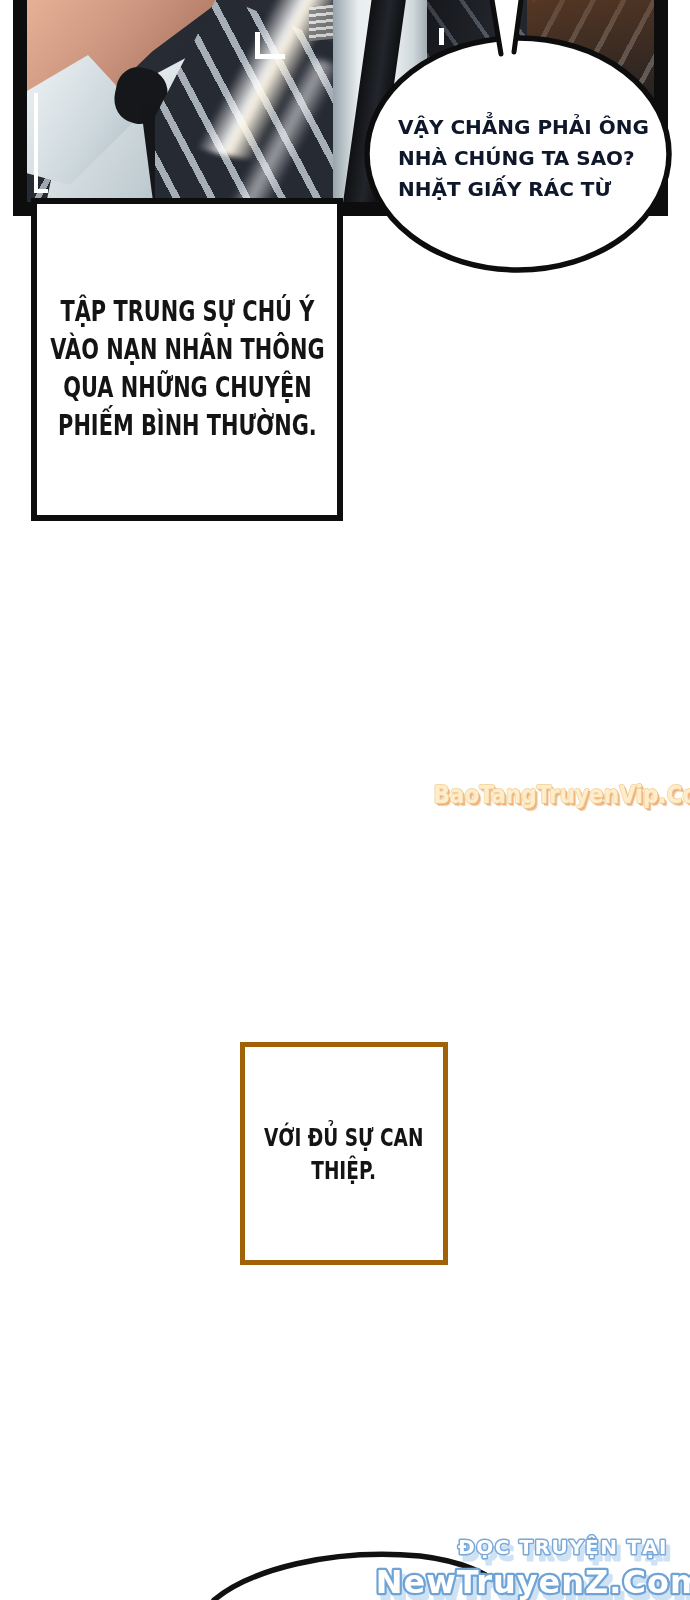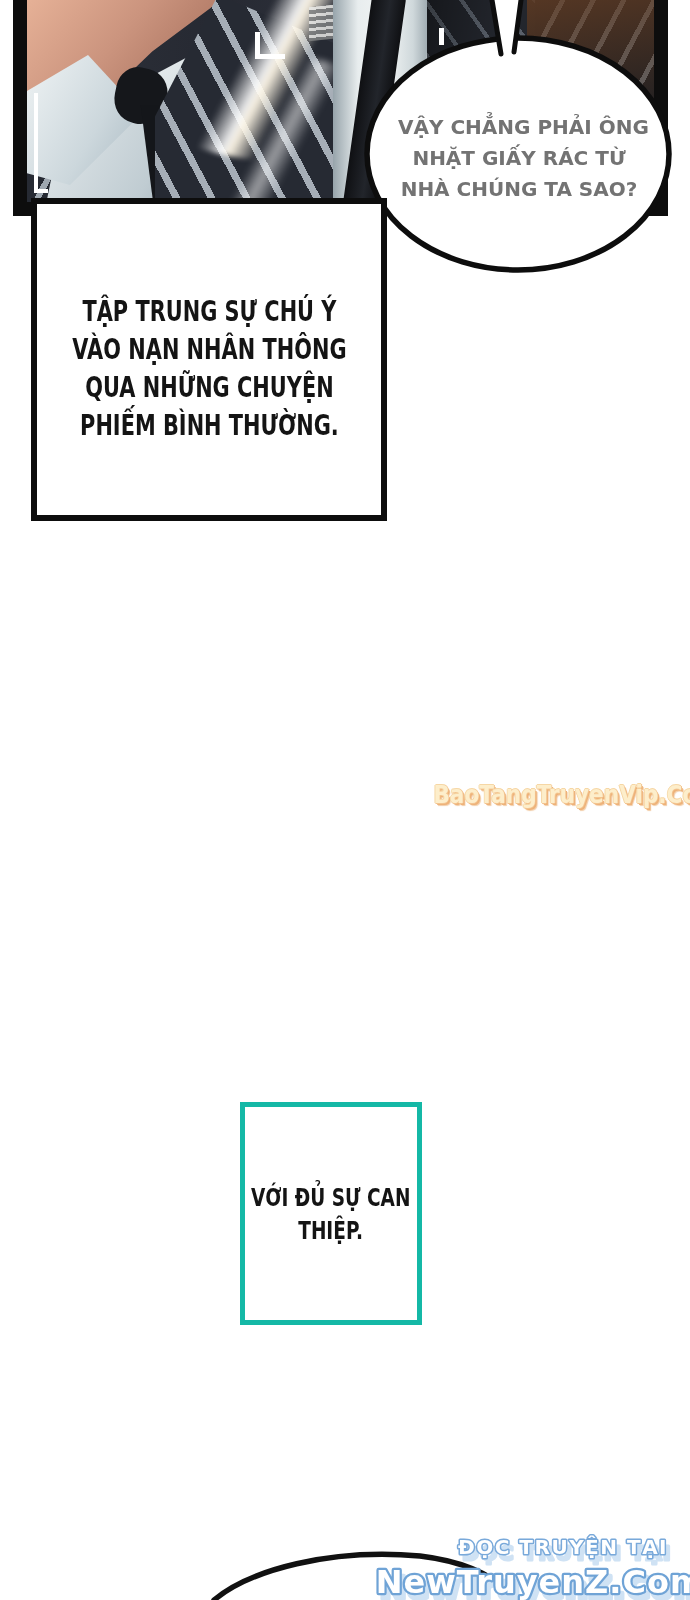--- a/index.html
+++ b/index.html
@@ -105,8 +105,8 @@
   .bubble-svg{position:absolute;left:0;top:0;width:690px;height:310px;}
   .bubble-text{
     position:absolute;left:398px;top:112px;width:242px;
-    font-weight:bold;font-size:20px;line-height:31px;color:#737373;
-    text-align:center;white-space:nowrap;
+    font-weight:bold;font-size:20px;line-height:31px;color:#0f172a;
+    white-space:nowrap;
   }
   .bubble-text span{display:block;}
 

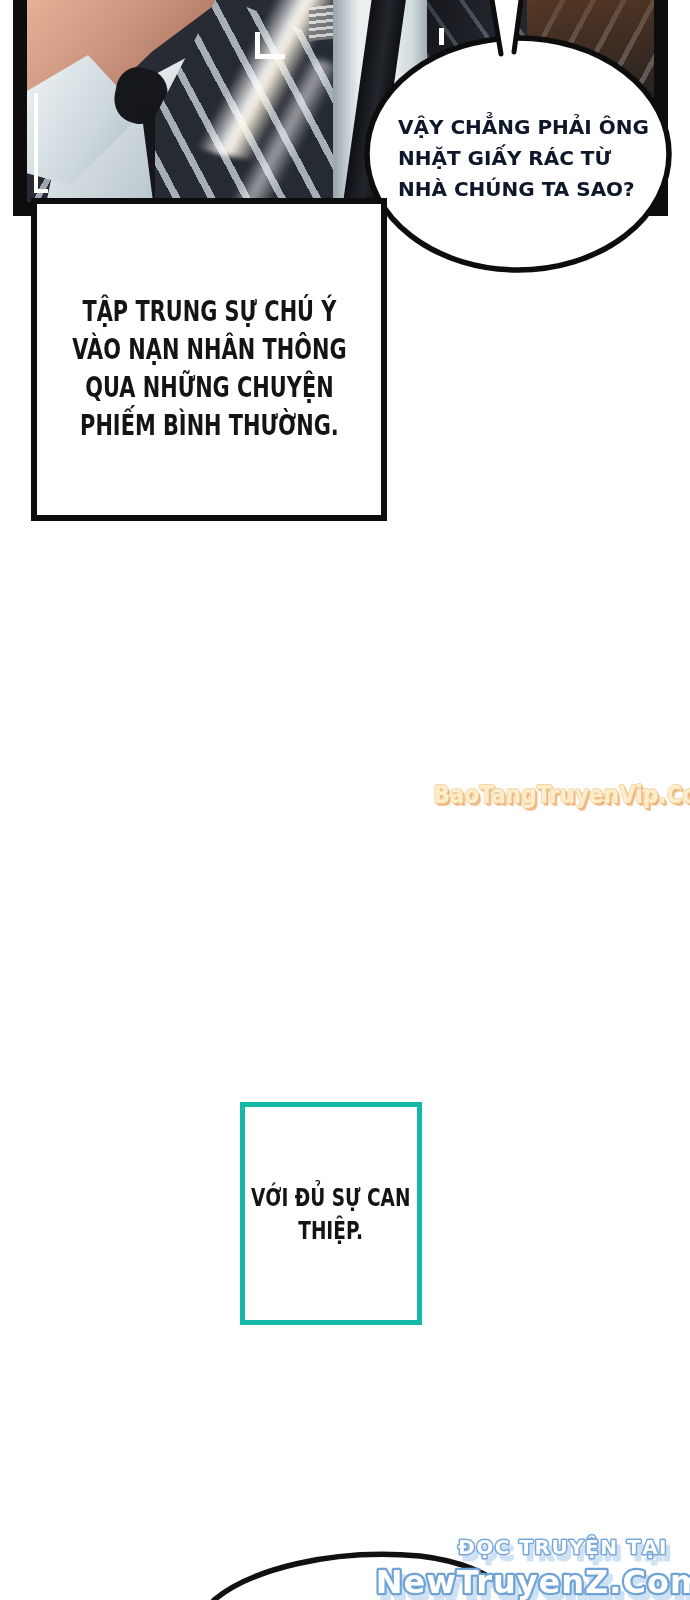--- a/index.html
+++ b/index.html
@@ -179,8 +179,8 @@
 </svg>
 <div class="bubble-text">
   <span>VẬY CHẲNG PHẢI ÔNG</span>
+  <span>NHÀ CHÚNG TA SAO?</span>
   <span>NHẶT GIẤY RÁC TỪ</span>
-  <span>NHÀ CHÚNG TA SAO?</span>
 </div>
 
 <div class="nbox nbox1">

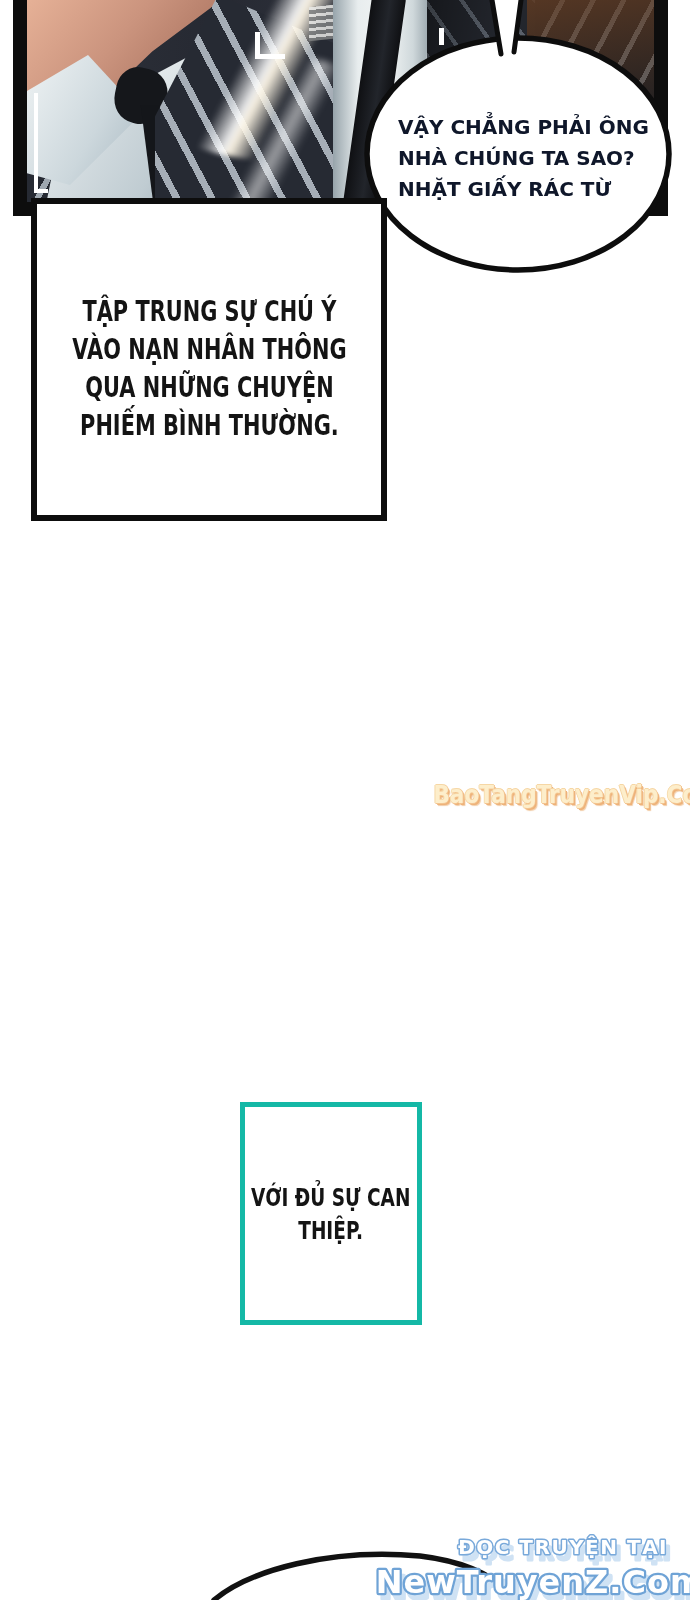--- a/index.html
+++ b/index.html
@@ -116,7 +116,7 @@
     display:flex;align-items:center;justify-content:center;
     color:#141414;font-weight:bold;text-align:center;
   }
-  .nbox1{left:31px;top:198px;width:356px;height:323px;border:6px solid #0d0d0d;}
+  .nbox1{left:31px;top:198px;width:312px;height:323px;border:6px solid #0d0d0d;}
   .nbox1 .cond{font-size:29px;line-height:38px;transform:scaleX(.72) translateY(8px);}
   .nbox2{left:240px;top:1102px;width:182px;height:223px;border:5px solid #14b8a6;}
   .nbox2 .cond{font-size:25px;line-height:33px;transform:scaleX(.74);}

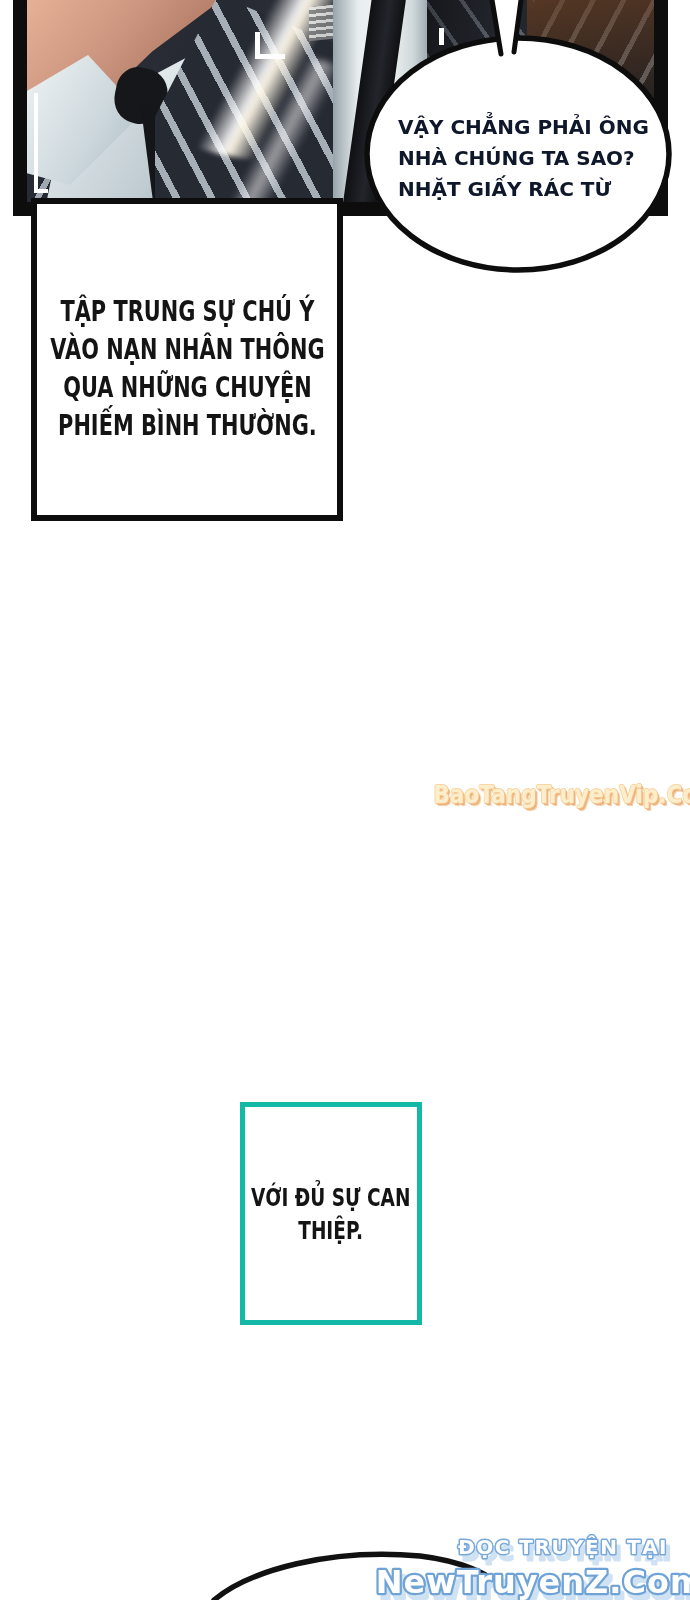--- a/index.html
+++ b/index.html
@@ -118,7 +118,7 @@
   }
   .nbox1{left:31px;top:198px;width:312px;height:323px;border:6px solid #0d0d0d;}
   .nbox1 .cond{font-size:29px;line-height:38px;transform:scaleX(.72) translateY(8px);}
-  .nbox2{left:240px;top:1102px;width:182px;height:223px;border:5px solid #14b8a6;}
+  .nbox2{left:240px;top:1042px;width:208px;height:223px;border:5px solid #a16207;}
   .nbox2 .cond{font-size:25px;line-height:33px;transform:scaleX(.74);}
   .cond{white-space:nowrap;}
   .cond span{display:block;}

